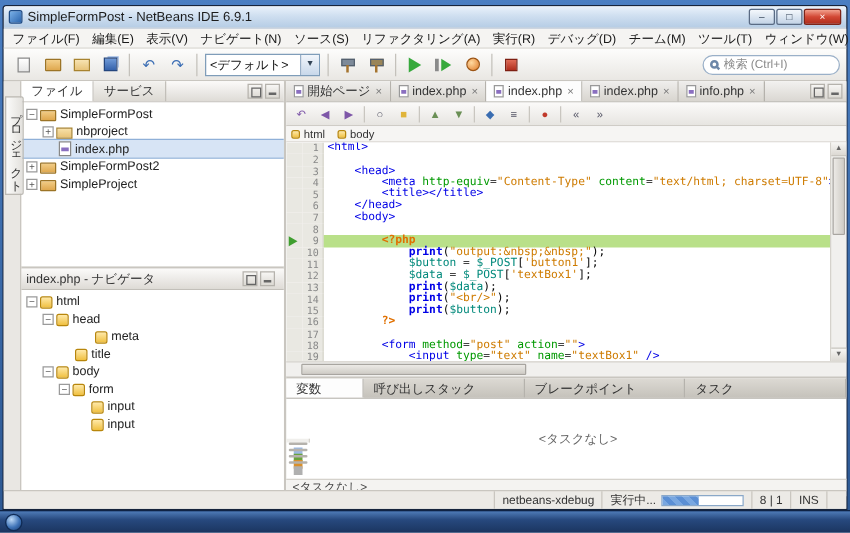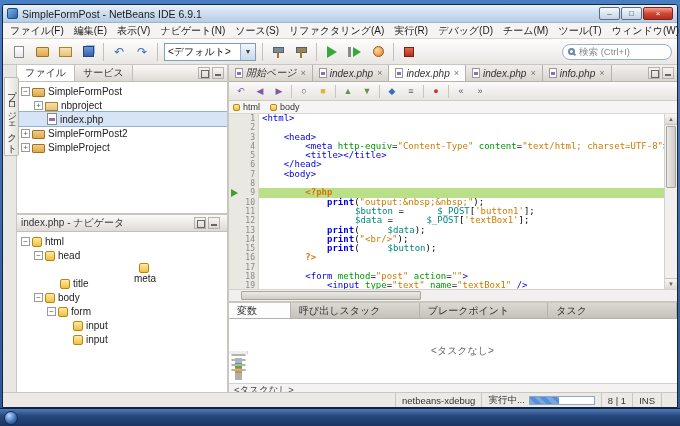--- a/index.html
+++ b/index.html
@@ -132,7 +132,7 @@
   .etabs { display:flex; }
   .etab { display:flex; align-items:center; gap:3px; padding:0 6px; font-size:10px;
     border-right:1px solid #b5b2ac; color:#333; white-space:nowrap;
-    background:linear-gradient(#efeeec,#d8d5cf);font-style:italic; }
+    background:linear-gradient(#efeeec,#d8d5cf); }
   .etab.active { background:#fdfdfd; }
   .etab-ic { width:8px; height:10px; background:#fff; border:1px solid #999; position:relative; }
   .etab-ic::after { content:""; position:absolute; left:1px; top:3px; width:4px; height:3px; background:#8a6fc0; }

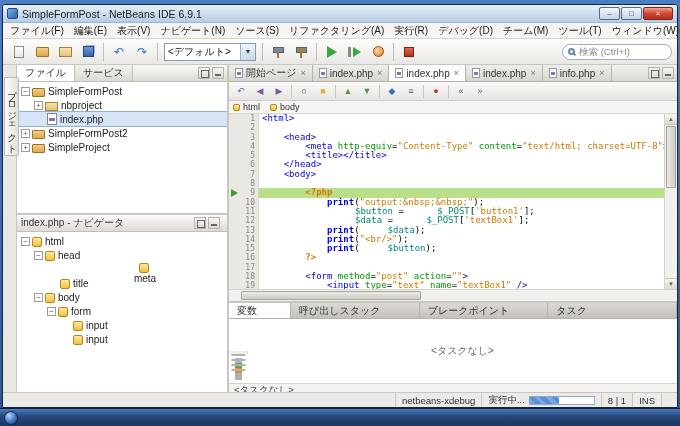--- a/index.html
+++ b/index.html
@@ -163,7 +163,7 @@
   .tok-val { color:#ce7b00; }
   .tok-php { color:#e07000; font-weight:bold; }
   .tok-kw { color:#0000e6; font-weight:bold; }
-  .tok-var { color:#00897b;margin-left:28px; }
+  .tok-var { color:#00897b; }
   .tok-str { color:#ce7b00; }
   .vscroll { width:13px; flex:none; background:#f1f0ee; border-left:1px solid #d5d2cc; position:relative; }
   .vthumb { position:absolute; left:1px; right:1px; top:12px; height:62px;

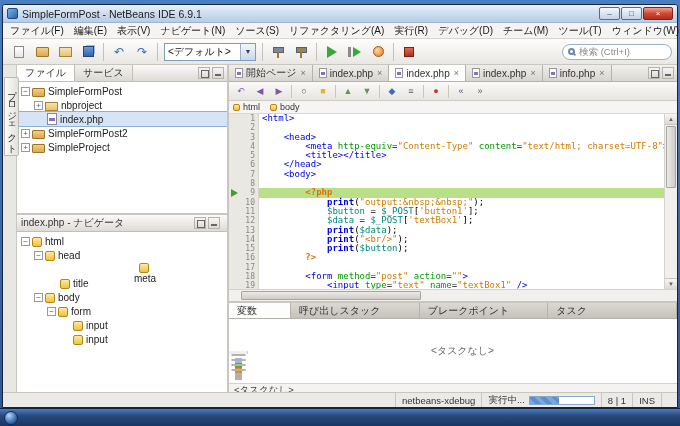--- a/index.html
+++ b/index.html
@@ -365,7 +365,7 @@
                 <span class="ti ti-tag"></span>
                 <span class="tlabel">head</span>
               </div>
-              <div class="trow" style="padding-left: 46px; flex-direction: column;">
+              <div class="trow" style="padding-left: 46px;">
                 <span class="expander"></span>
                 <span class="ti ti-tag"></span>
                 <span class="tlabel">meta</span>

